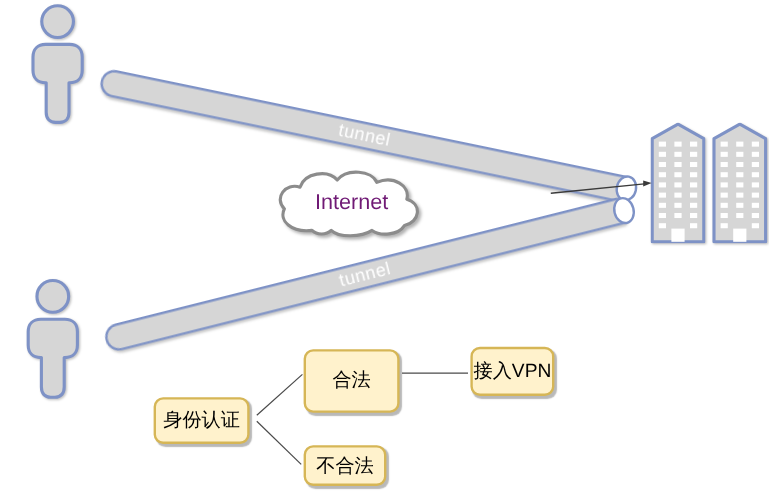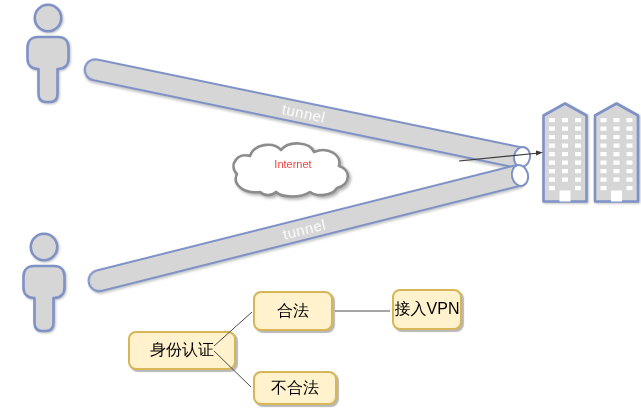--- a/index.html
+++ b/index.html
@@ -40,8 +40,8 @@
   .cloud-wrap{position:absolute;filter:drop-shadow(2px 2px 1.5px rgba(0,0,0,0.3));}
   .cloud-label{
     position:absolute;
-    color:#ef4444;
-    font-size:11px;
+    color:#701a75;
+    font-size:18px;
     text-align:center;
   }
   .tag{

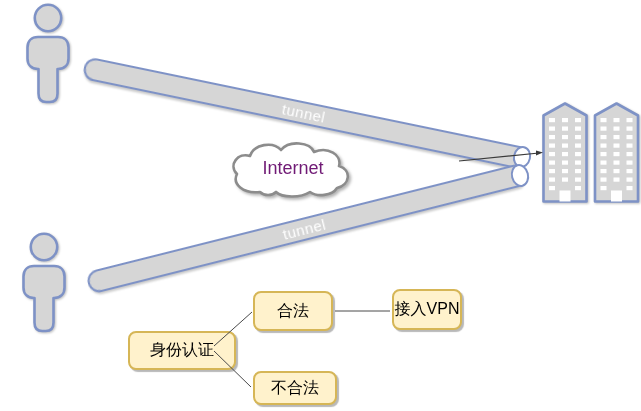--- a/index.html
+++ b/index.html
@@ -136,7 +136,7 @@
   <div class="tag" style="left:128px;top:331px;width:108px;height:39px;">
     <span>身份认证</span>
   </div>
-  <div class="tag" style="left:253px;top:291px;width:80px;height:40px;">
+  <div class="tag" style="left:253px;top:291px;width:80px;height:53px;">
     <span>合法</span>
   </div>
   <div class="tag" style="left:253px;top:371px;width:84px;height:34px;">

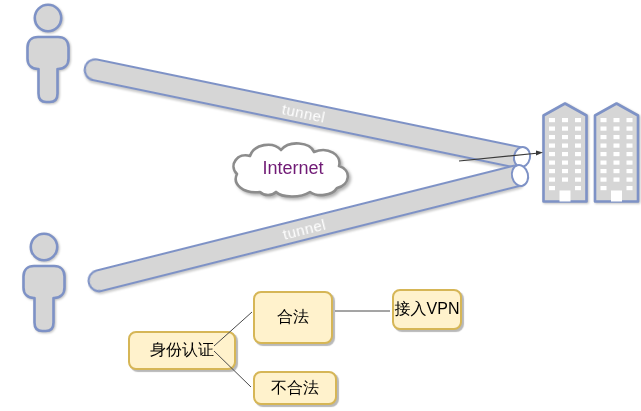--- a/index.html
+++ b/index.html
@@ -133,7 +133,7 @@
   </svg>
   <div class="cloud-label" style="left:243px;top:158px;width:100px;">Internet</div>
 
-  <div class="tag" style="left:128px;top:331px;width:108px;height:39px;">
+  <div class="tag" style="left:128px;top:331px;width:80px;height:39px;">
     <span>身份认证</span>
   </div>
   <div class="tag" style="left:253px;top:291px;width:80px;height:53px;">

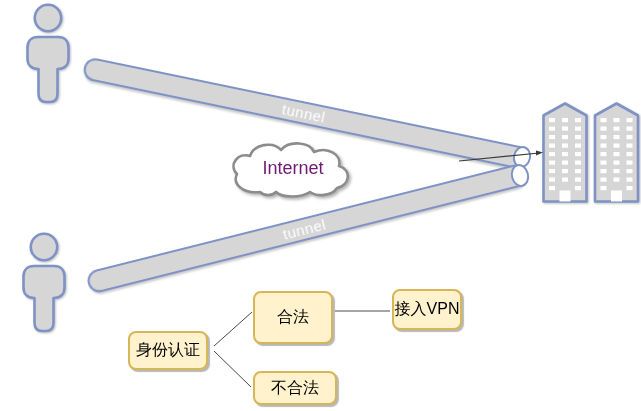--- a/index.html
+++ b/index.html
@@ -139,7 +139,7 @@
   <div class="tag" style="left:253px;top:291px;width:80px;height:53px;">
     <span>合法</span>
   </div>
-  <div class="tag" style="left:253px;top:371px;width:84px;height:34px;">
+  <div class="tag" style="left:253px;top:371px;width:69px;height:34px;">
     <span>不合法</span>
   </div>
   <div class="tag" style="left:392px;top:289px;width:70px;height:41px;">

